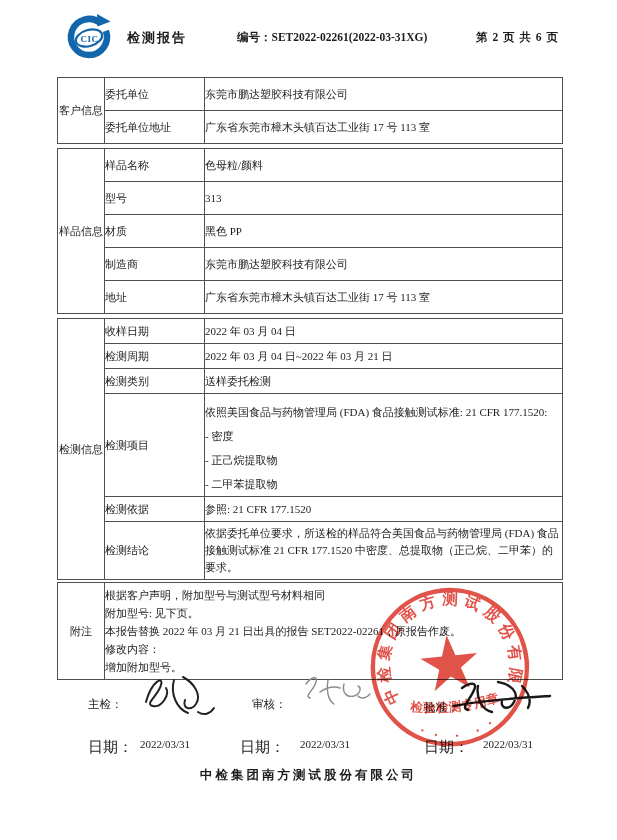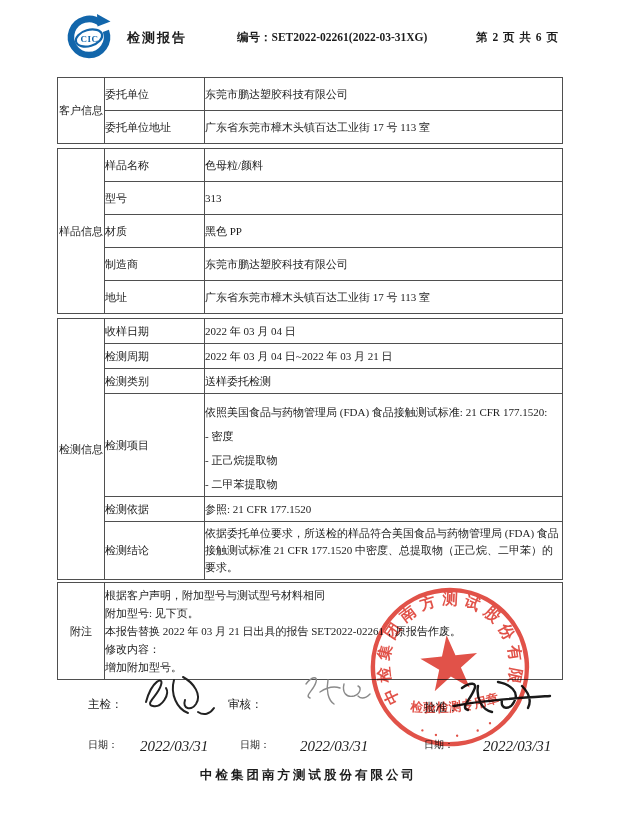--- a/index.html
+++ b/index.html
@@ -154,7 +154,7 @@
   <svg class="sig-svg" style="left:128px;top:668px;" width="98" height="54" viewBox="0 0 98 54">
     <path d="M18,34 C24,12 36,8 33,17 C30,28 16,36 25,38 C34,40 42,26 38,20 M46,12 C42,26 49,41 60,45 M55,9 C66,15 74,27 68,36 C63,43 54,41 57,32 M70,44 C76,48 82,46 86,40" fill="none" stroke="#222222" stroke-width="2" stroke-linecap="round"></path>
   </svg>
-  <div class="sig-label" style="left:228px;top:697px;">审核：</div>
+  <div class="sig-label" style="left:252px;top:697px;">审核：</div>
   <svg class="sig-svg" style="left:292px;top:670px;" width="82" height="48" viewBox="0 0 82 48">
     <path d="M14,14 C20,6 26,6 24,12 C22,20 12,26 18,28 M28,22 C34,18 42,16 48,18 M36,10 C34,20 36,30 42,34 M52,14 C50,22 54,28 62,26 C68,24 70,18 66,16 M66,26 C70,30 74,28 78,24" fill="none" stroke="#8a8a8a" stroke-width="1.4" stroke-linecap="round"></path>
   </svg>

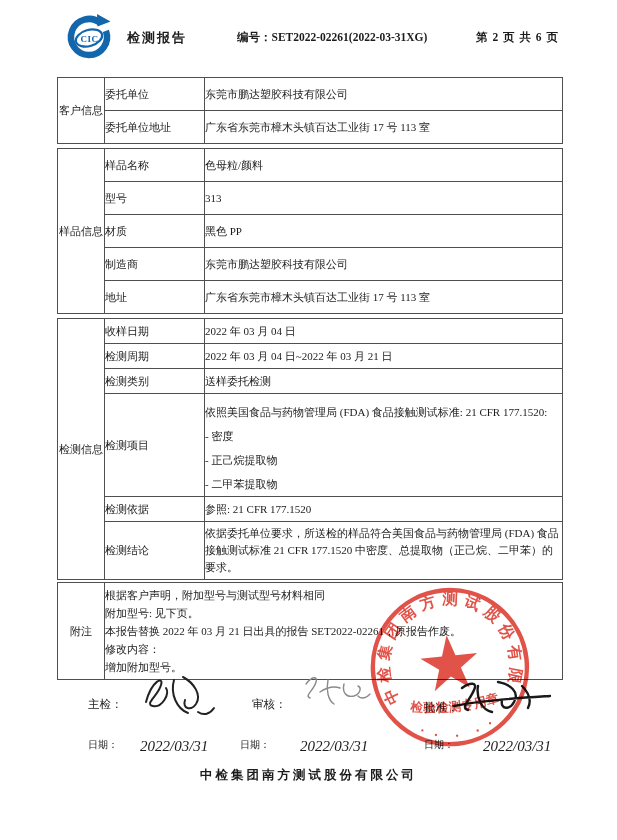--- a/index.html
+++ b/index.html
@@ -32,7 +32,7 @@
   
   .sig-label{position:absolute;font-size:11.5px;}
   .sig-svg{position:absolute;}
-  .date-label{position:absolute;font-size:10px;}
+  .date-label{position:absolute;font-size:15px;}
   .date-value{position:absolute;font-size:15px;font-style:italic;}
   
   .stamp{position:absolute;left:367px;top:584px;width:168px;height:168px;opacity:.87;transform:rotate(-6deg);z-index:5;mix-blend-mode:multiply;}

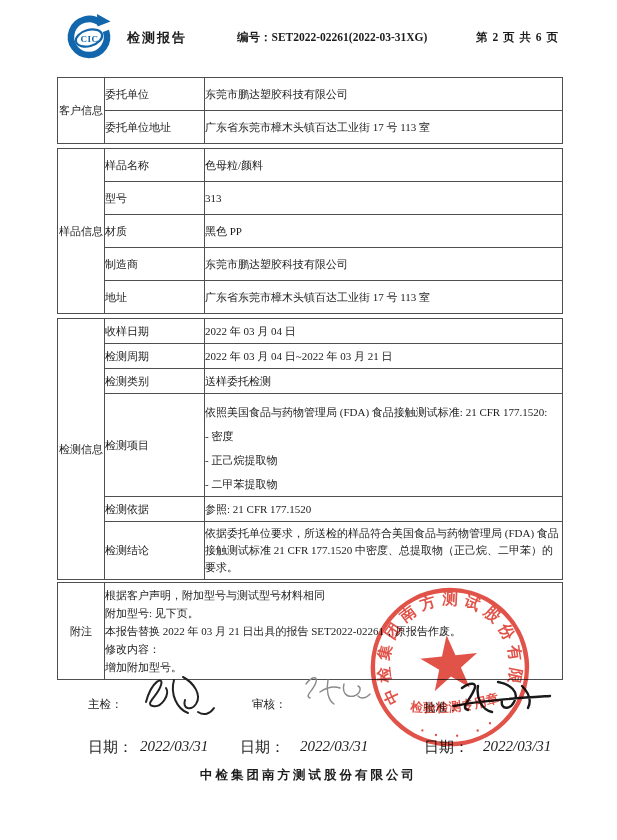--- a/index.html
+++ b/index.html
@@ -33,7 +33,7 @@
   .sig-label{position:absolute;font-size:11.5px;}
   .sig-svg{position:absolute;}
   .date-label{position:absolute;font-size:15px;}
-  .date-value{position:absolute;font-size:15px;font-style:italic;}
+  .date-value{position:absolute;font-size:11px;}
   
   .stamp{position:absolute;left:367px;top:584px;width:168px;height:168px;opacity:.87;transform:rotate(-6deg);z-index:5;mix-blend-mode:multiply;}
   

